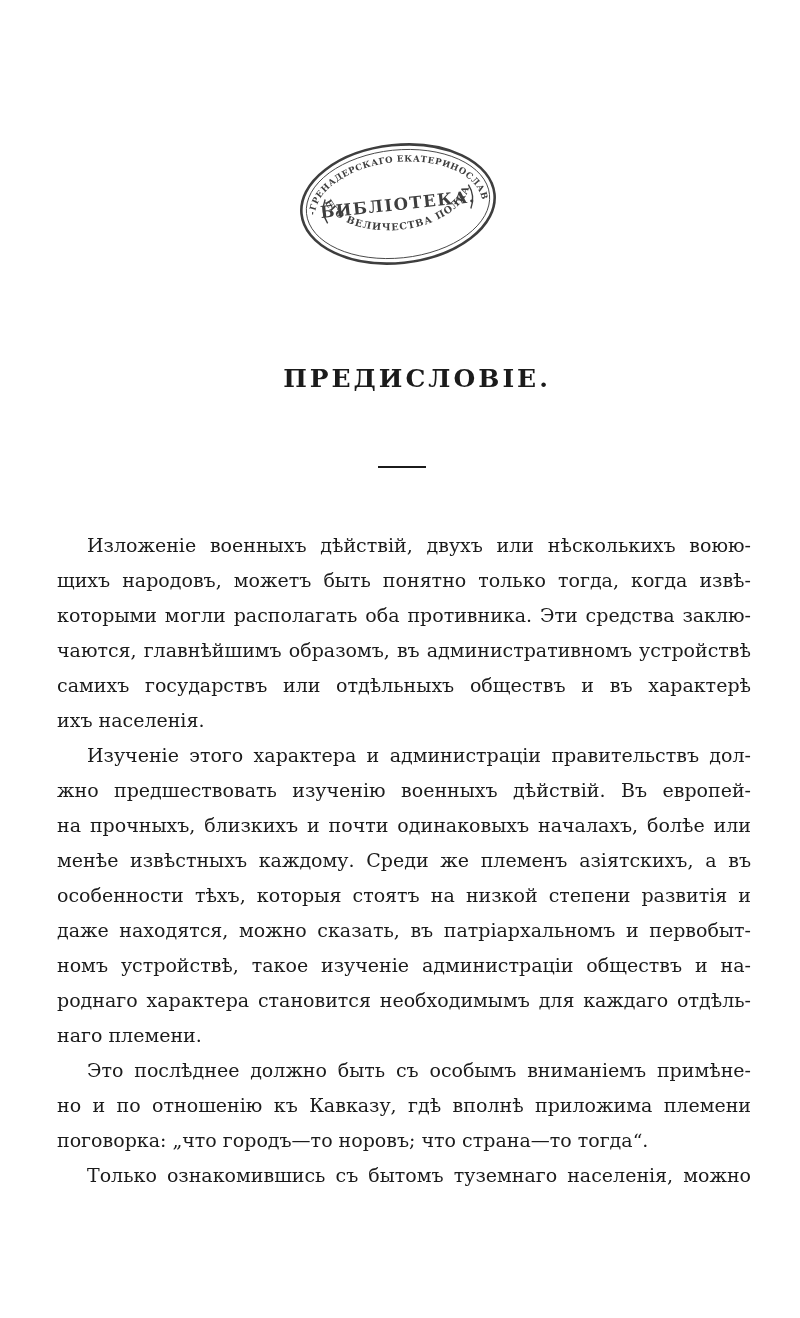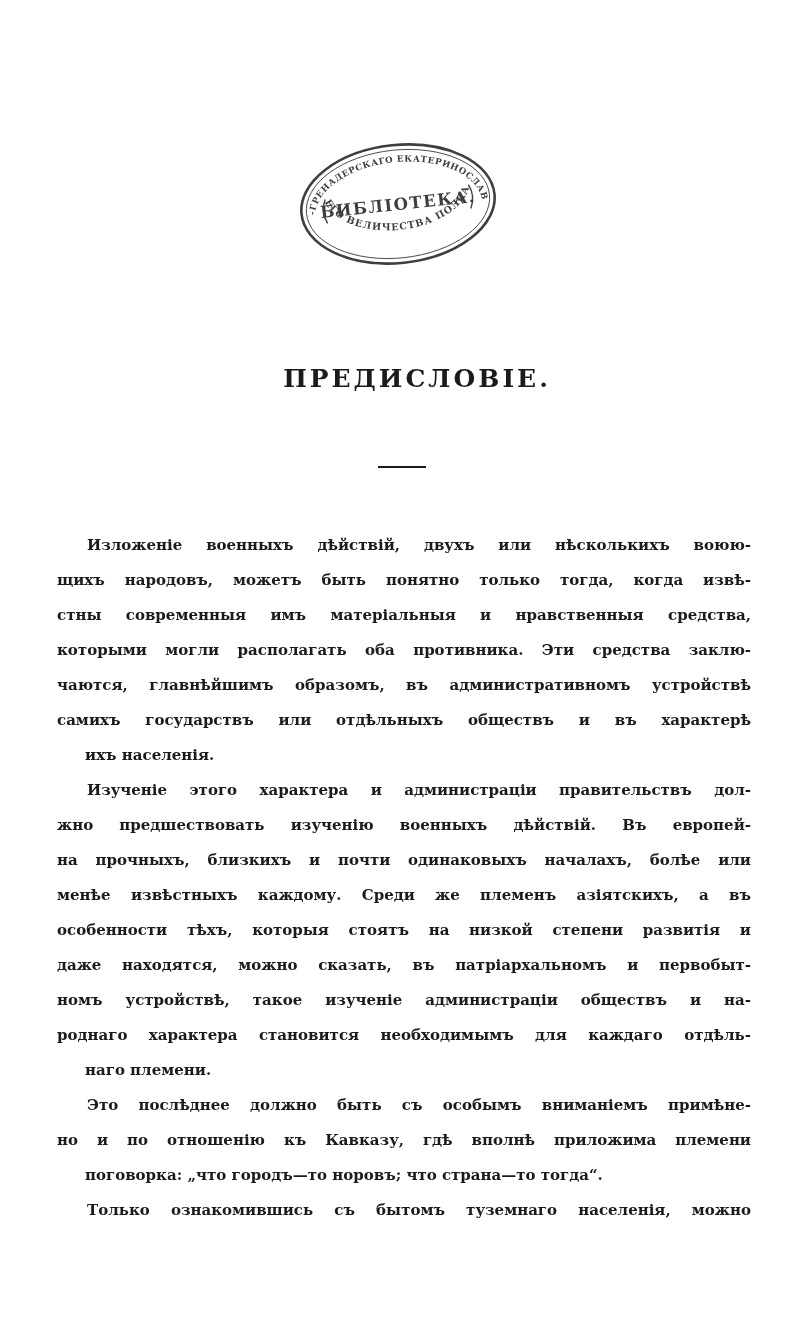--- a/index.html
+++ b/index.html
@@ -61,8 +61,7 @@
     left: 57px;
     top: 528px;
     width: 694px;
-    font-size: 15px;
-    font-weight: bold;
+    font-size: 19px;
   }
   .para { margin: 0; padding: 0; }
   .line {

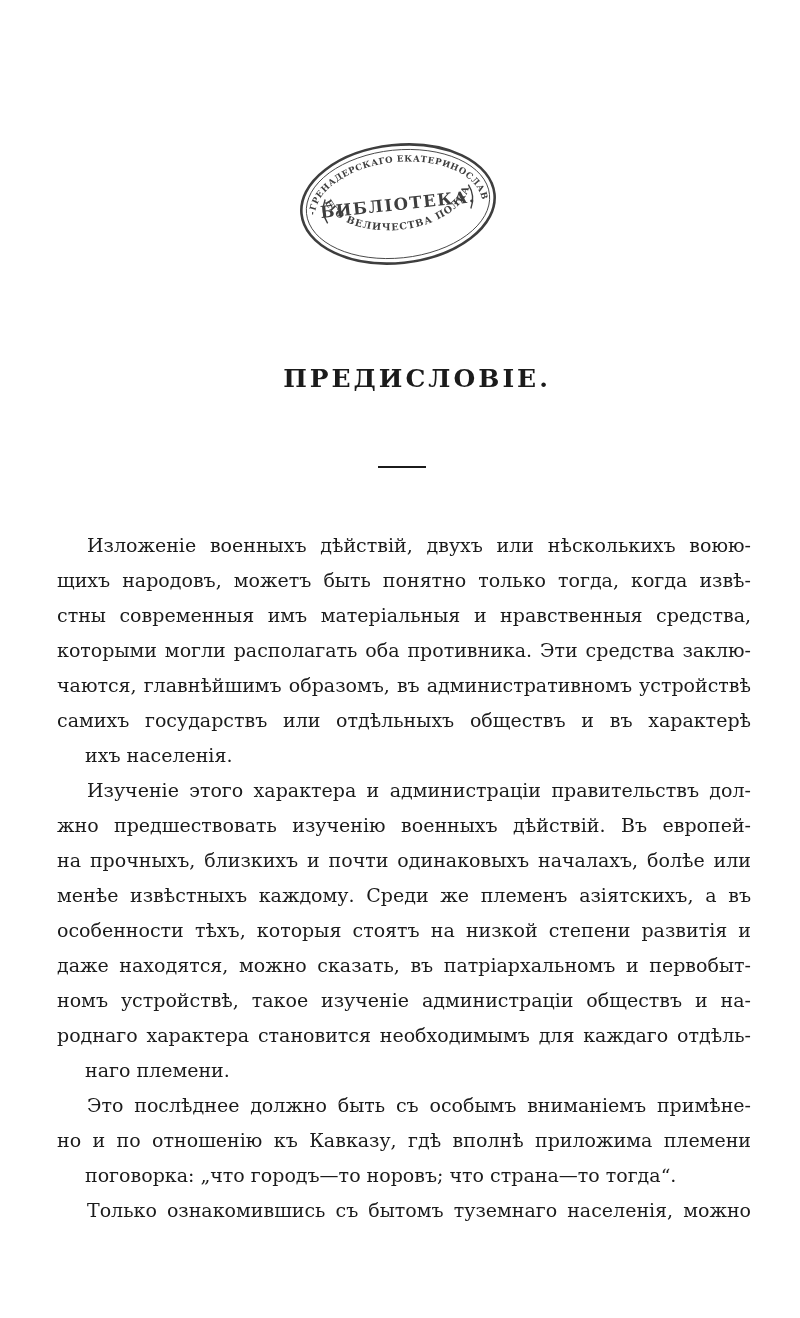--- a/index.html
+++ b/index.html
@@ -106,7 +106,6 @@
     <div class="para">
       <div class="line indent">Изложеніе военныхъ дѣйствій, двухъ или нѣсколькихъ воюю-</div>
       <div class="line">щихъ народовъ, можетъ быть понятно только тогда, когда извѣ-</div>
-      <div class="line">стны современныя имъ матеріальныя и нравственныя средства,</div>
       <div class="line">которыми могли располагать оба противника. Эти средства заклю-</div>
       <div class="line">чаются, главнѣйшимъ образомъ, въ административномъ устройствѣ</div>
       <div class="line">самихъ государствъ или отдѣльныхъ обществъ и въ характерѣ</div>

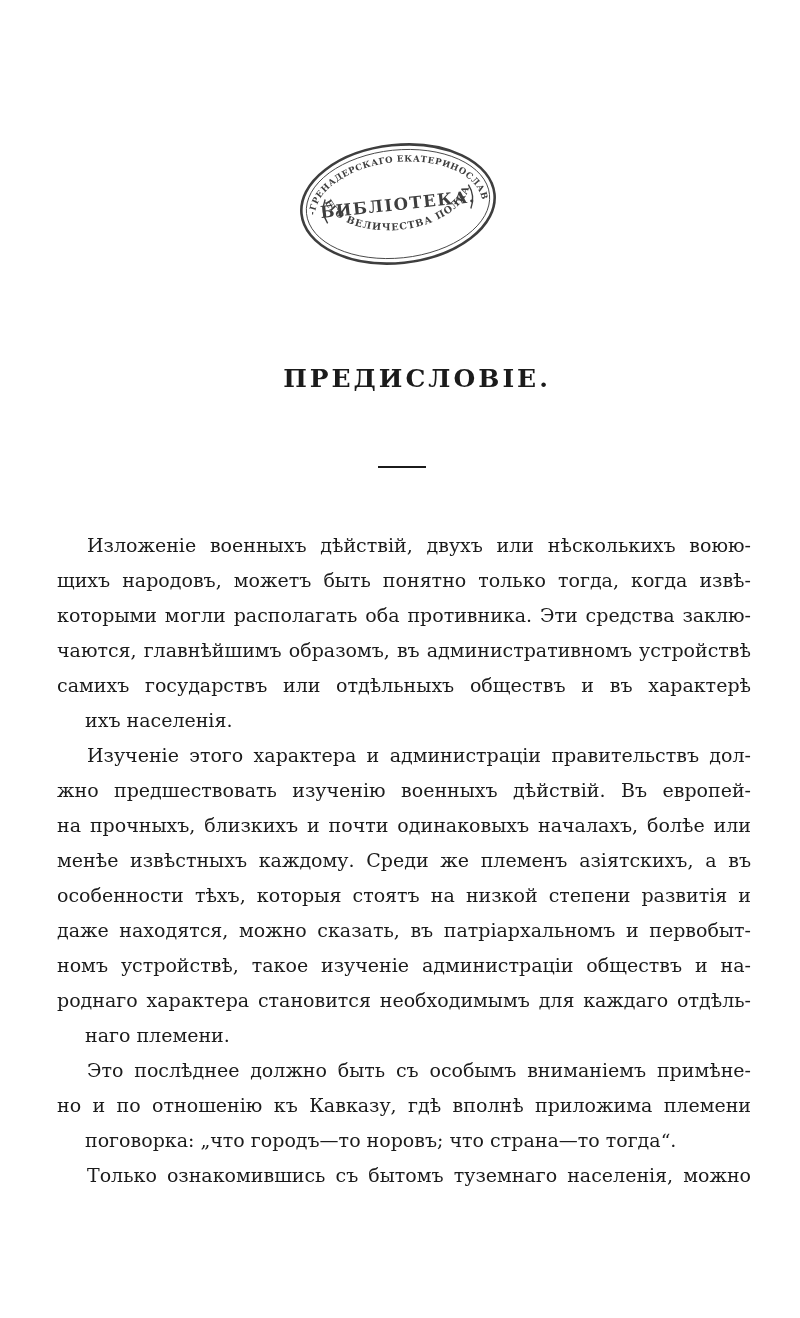--- a/index.html
+++ b/index.html
@@ -73,7 +73,7 @@
     overflow: visible;
   }
   .line.indent { padding-left: 30px; }
-  .line.last { text-align-last: left; margin-left: 28px; }
+  .line.last { text-align-last: left; }
 </style>
 </head>
 <body>

